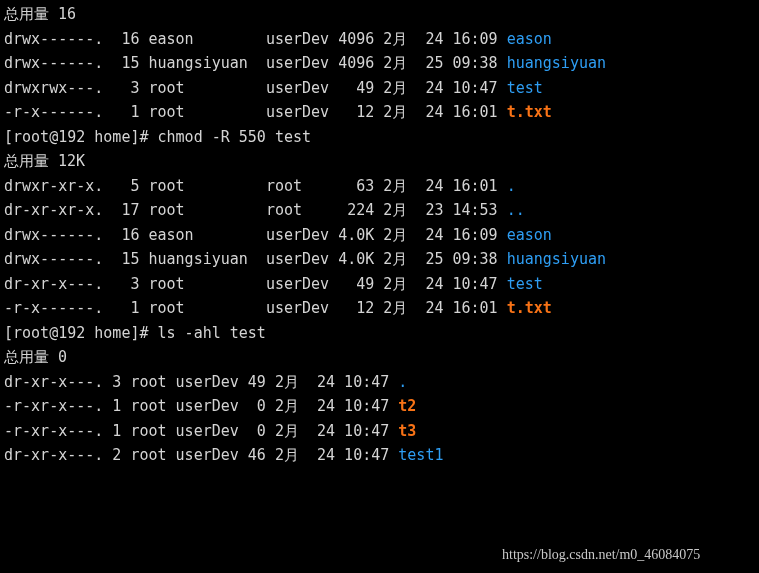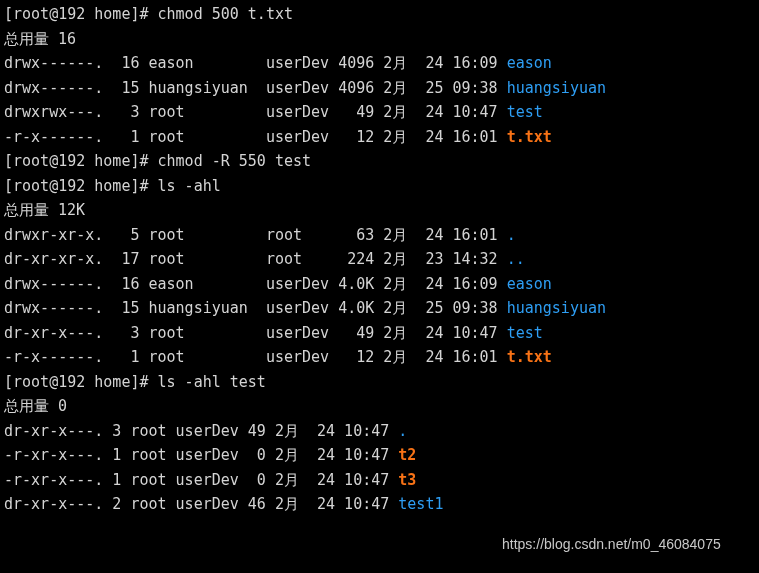--- a/index.html
+++ b/index.html
@@ -47,7 +47,6 @@
 
 <div id="terminal">
   <div id="lines-container">
-      <div class="line"><span class="seg c-white">[root@192 home]# chmod 500 t.txt</span></div>
       <div class="line"><span class="seg c-white">总用量 16</span></div>
       <div class="line"><span class="seg c-white">drwx------.  16 eason        userDev 4096 2月  24 16:09 </span><span class="seg c-blue">eason</span></div>
       <div class="line"><span class="seg c-white">drwx------.  15 huangsiyuan  userDev 4096 2月  25 09:38 </span><span class="seg c-blue">huangsiyuan</span></div>

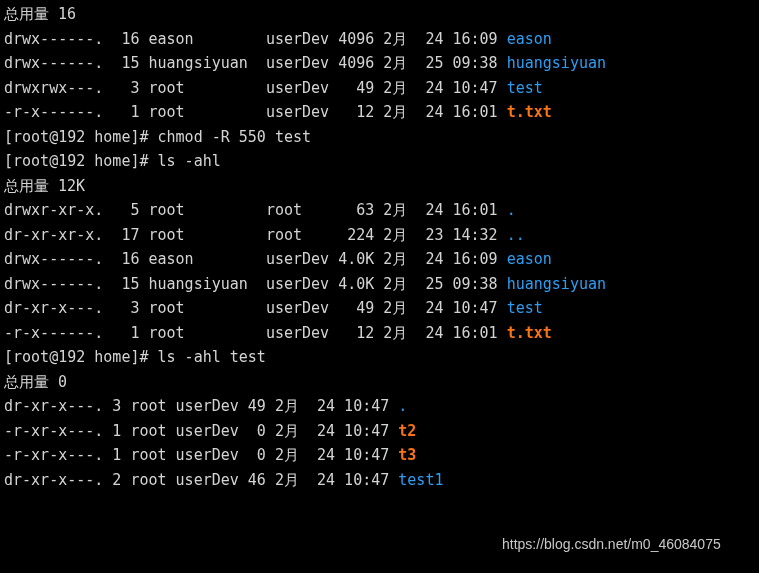--- a/index.html
+++ b/index.html
@@ -53,7 +53,6 @@
       <div class="line"><span class="seg c-white">drwxrwx---.   3 root         userDev   49 2月  24 10:47 </span><span class="seg c-blue">test</span></div>
       <div class="line"><span class="seg c-white">-r-x------.   1 root         userDev   12 2月  24 16:01 </span><span class="seg c-green">t.txt</span></div>
       <div class="line"><span class="seg c-white">[root@192 home]# chmod -R 550 test</span></div>
-      <div class="line"><span class="seg c-white">[root@192 home]# ls -ahl</span></div>
       <div class="line"><span class="seg c-white">总用量 12K</span></div>
       <div class="line"><span class="seg c-white">drwxr-xr-x.   5 root         root      63 2月  24 16:01 </span><span class="seg c-blue">.</span></div>
       <div class="line"><span class="seg c-white">dr-xr-xr-x.  17 root         root     224 2月  23 14:32 </span><span class="seg c-blue">..</span></div>

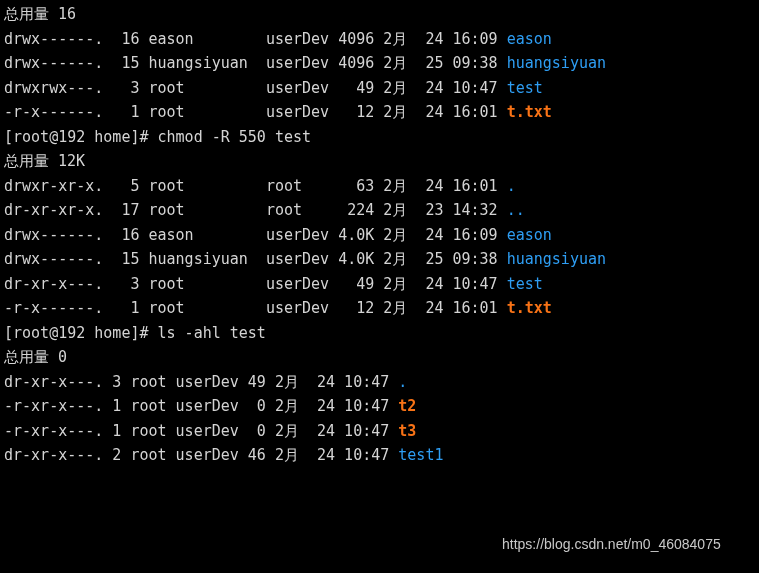--- a/index.html
+++ b/index.html
@@ -55,7 +55,7 @@
       <div class="line"><span class="seg c-white">[root@192 home]# chmod -R 550 test</span></div>
       <div class="line"><span class="seg c-white">总用量 12K</span></div>
       <div class="line"><span class="seg c-white">drwxr-xr-x.   5 root         root      63 2月  24 16:01 </span><span class="seg c-blue">.</span></div>
-      <div class="line"><span class="seg c-white">dr-xr-xr-x.  17 root         root     224 2月  23 14:32 </span><span class="seg c-blue">..</span></div>
+      <div class="line"><span class="seg c-white">dr-xr-xr-x.  17 root         root     224 2月  23 14:53 </span><span class="seg c-blue">..</span></div>
       <div class="line"><span class="seg c-white">drwx------.  16 eason        userDev 4.0K 2月  24 16:09 </span><span class="seg c-blue">eason</span></div>
       <div class="line"><span class="seg c-white">drwx------.  15 huangsiyuan  userDev 4.0K 2月  25 09:38 </span><span class="seg c-blue">huangsiyuan</span></div>
       <div class="line"><span class="seg c-white">dr-xr-x---.   3 root         userDev   49 2月  24 10:47 </span><span class="seg c-blue">test</span></div>

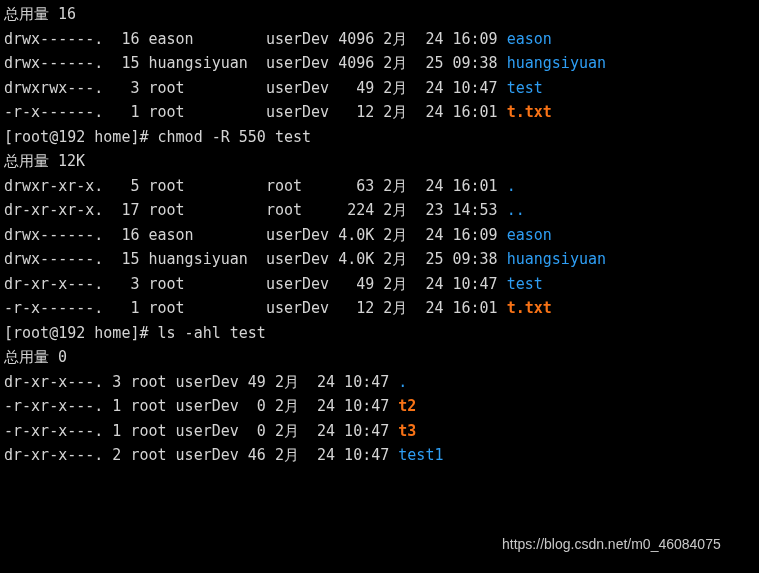--- a/index.html
+++ b/index.html
@@ -33,9 +33,9 @@
   .watermark {
     position: absolute;
     left: 502px;
-    top: 532px;
+    top: 543px;
     color: #c8c8c8;
-    font-family: Liberation Sans, sans-serif;
+    font-family: Liberation Serif, serif;
     font-size: 14px;
     font-weight: normal;
     white-space: pre;

